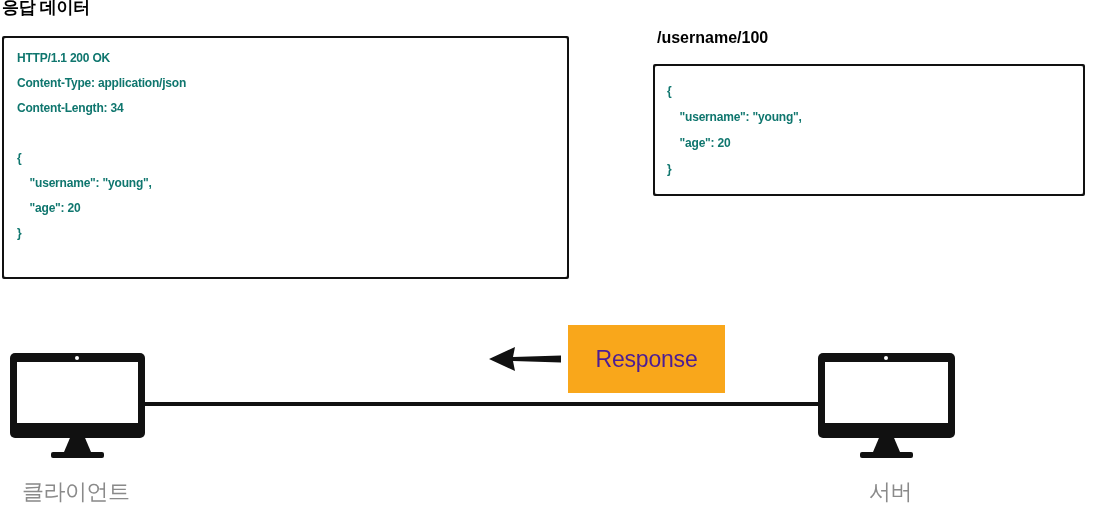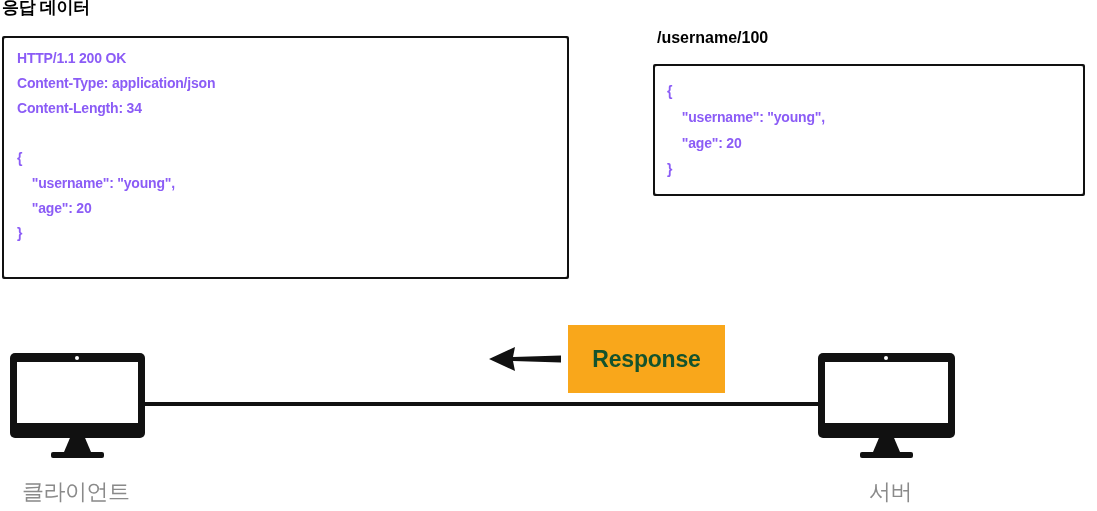--- a/index.html
+++ b/index.html
@@ -63,10 +63,10 @@
     left: 13px;
     top: 8px;
     right: 9px;
-    font-size: 14px;
+    font-size: 12px;
     font-weight: bold;
     line-height: 25px;
-    color: #8b5cf6;
+    color: #0f766e;
     white-space: pre;
     letter-spacing: -0.2px;
   }

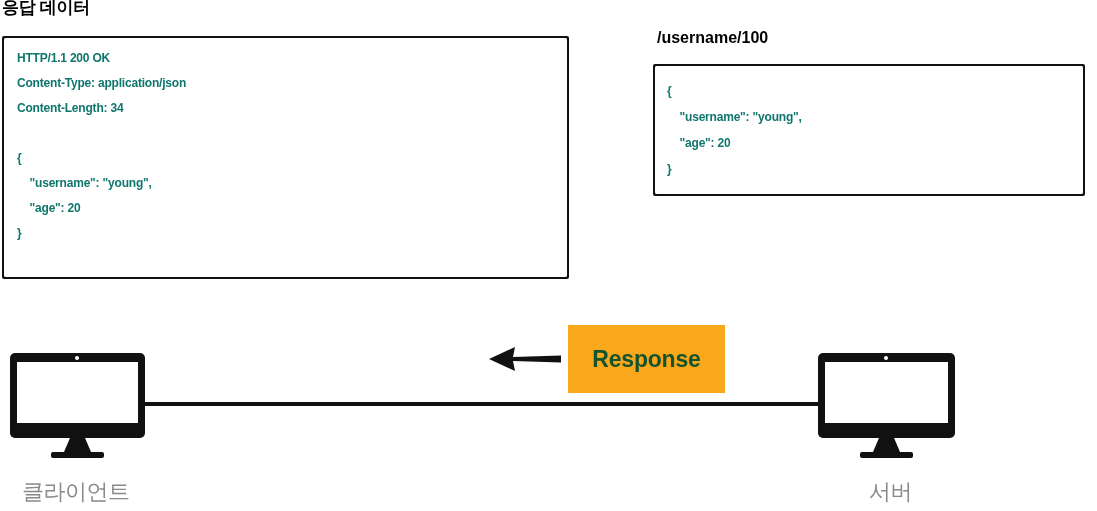--- a/index.html
+++ b/index.html
@@ -121,8 +121,8 @@
   }
   .chip-text {
     font-size: 23px;
-    font-weight: bold;
-    color: #14532d;
+    font-weight: normal;
+    color: #4c1d95;
     letter-spacing: -0.2px;
   }
 

